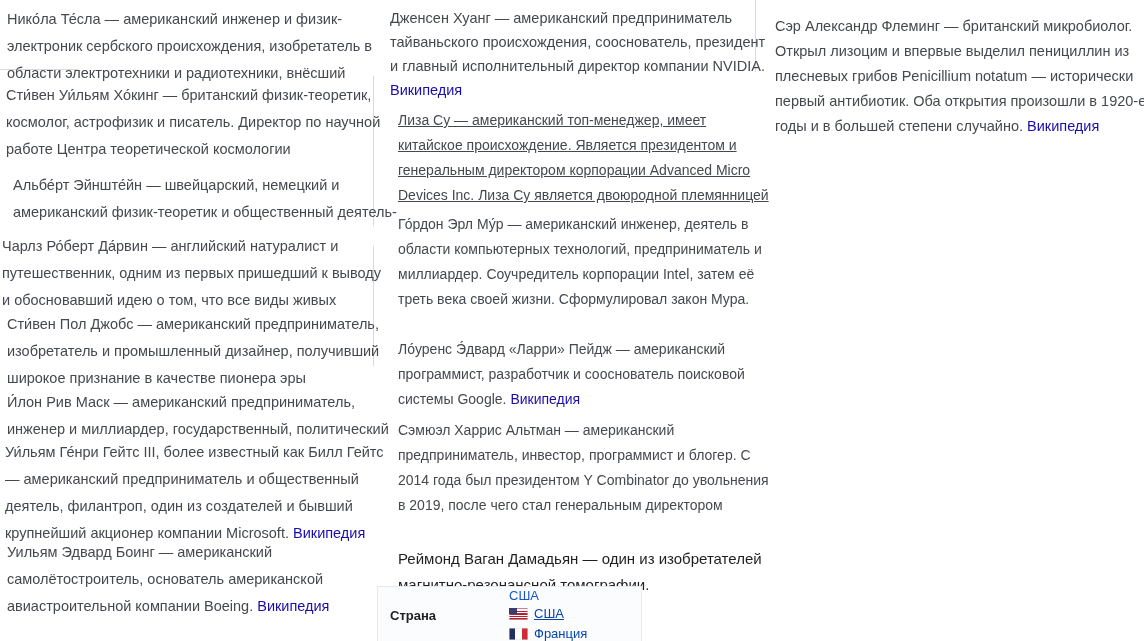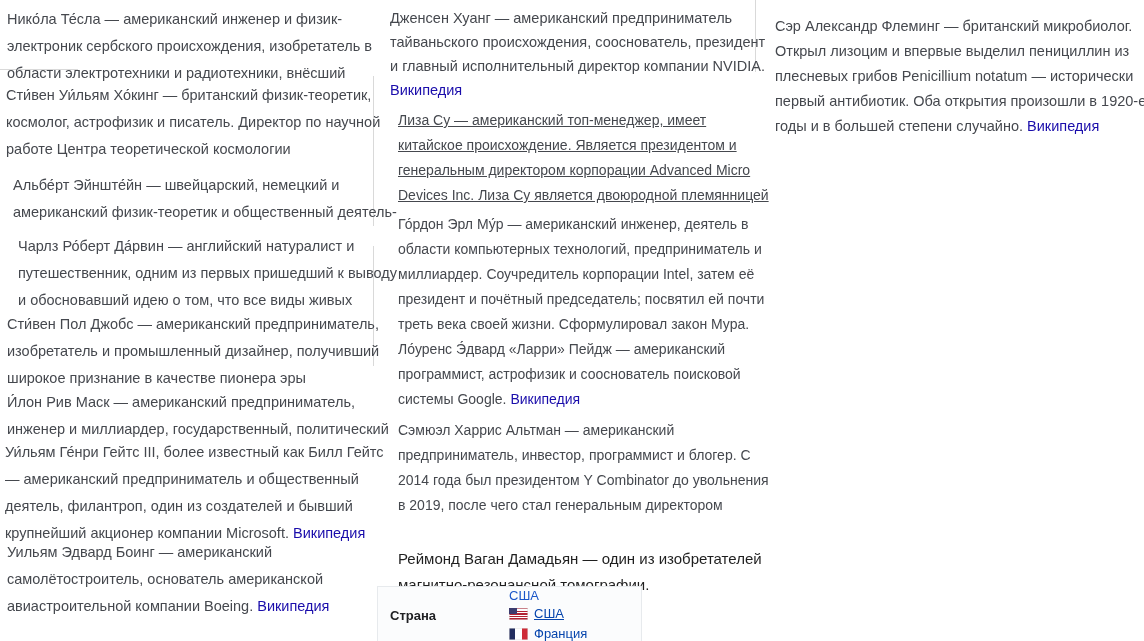--- a/index.html
+++ b/index.html
@@ -83,7 +83,7 @@
     <div class="line">американский физик-теоретик и общественный деятель-</div>
   </div>
 
-  <div class="snippet col-left" style="left:18px;top:233px;">
+  <div class="snippet col-left" style="left:2px;top:233px;">
     <div class="line">Чарлз Ро́берт Да́рвин — английский натуралист и</div>
     <div class="line">путешественник, одним из первых пришедший к выводу</div>
     <div class="line">и обосновавший идею о том, что все виды живых</div>

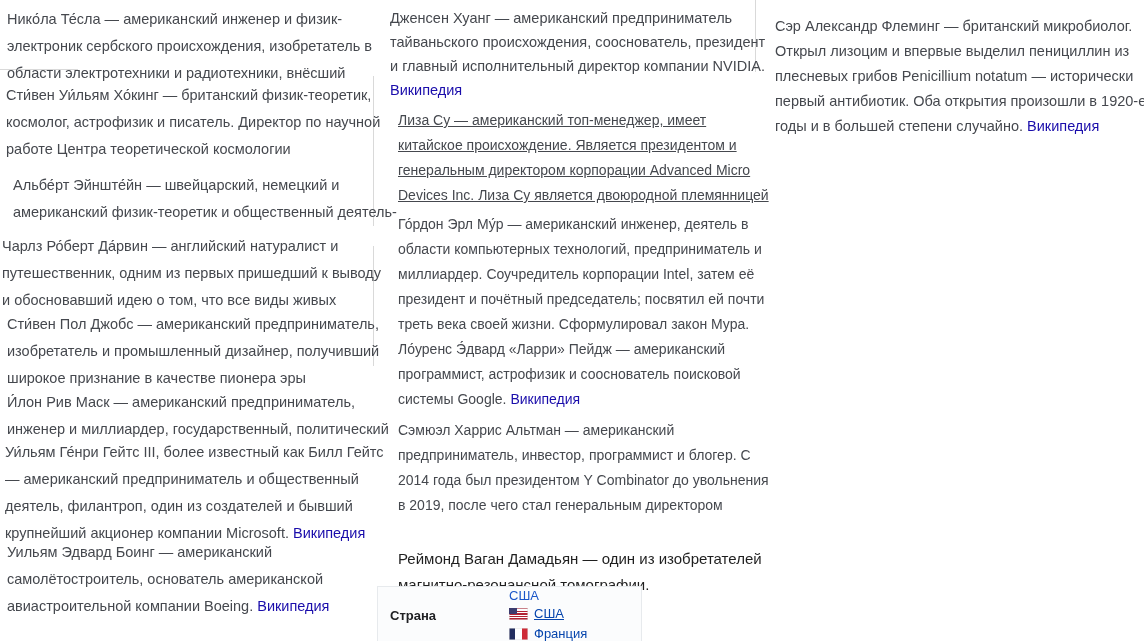--- a/index.html
+++ b/index.html
@@ -137,7 +137,6 @@
     <div class="line">Го́рдон Эрл Му́р — американский инженер, деятель в</div>
     <div class="line">области компьютерных технологий, предприниматель и</div>
     <div class="line">миллиардер. Соучредитель корпорации Intel, затем её</div>
-    <div class="line">президент и почётный председатель; посвятил ей почти</div>
     <div class="line">треть века своей жизни. Сформулировал закон Мура.</div>
   </div>
 

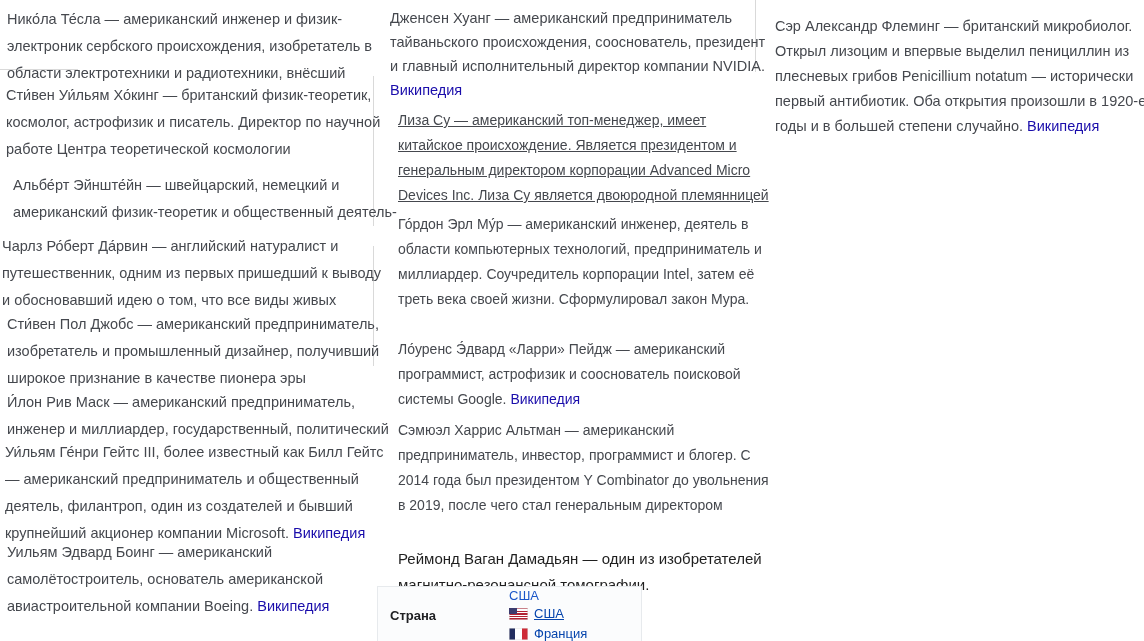--- a/index.html
+++ b/index.html
@@ -142,7 +142,7 @@
 
   <div class="snippet col-mid" style="left:398px;top:337px;">
     <div class="line">Ло́уренс Э́двард «Ларри» Пейдж — американский</div>
-    <div class="line">программист, астрофизик и сооснователь поисковой</div>
+    <div class="line">программист, разработчик и сооснователь поисковой</div>
     <div class="line">
       <span class="pre-link">системы Google.</span><a class="wiki">Википедия</a>
     </div>

